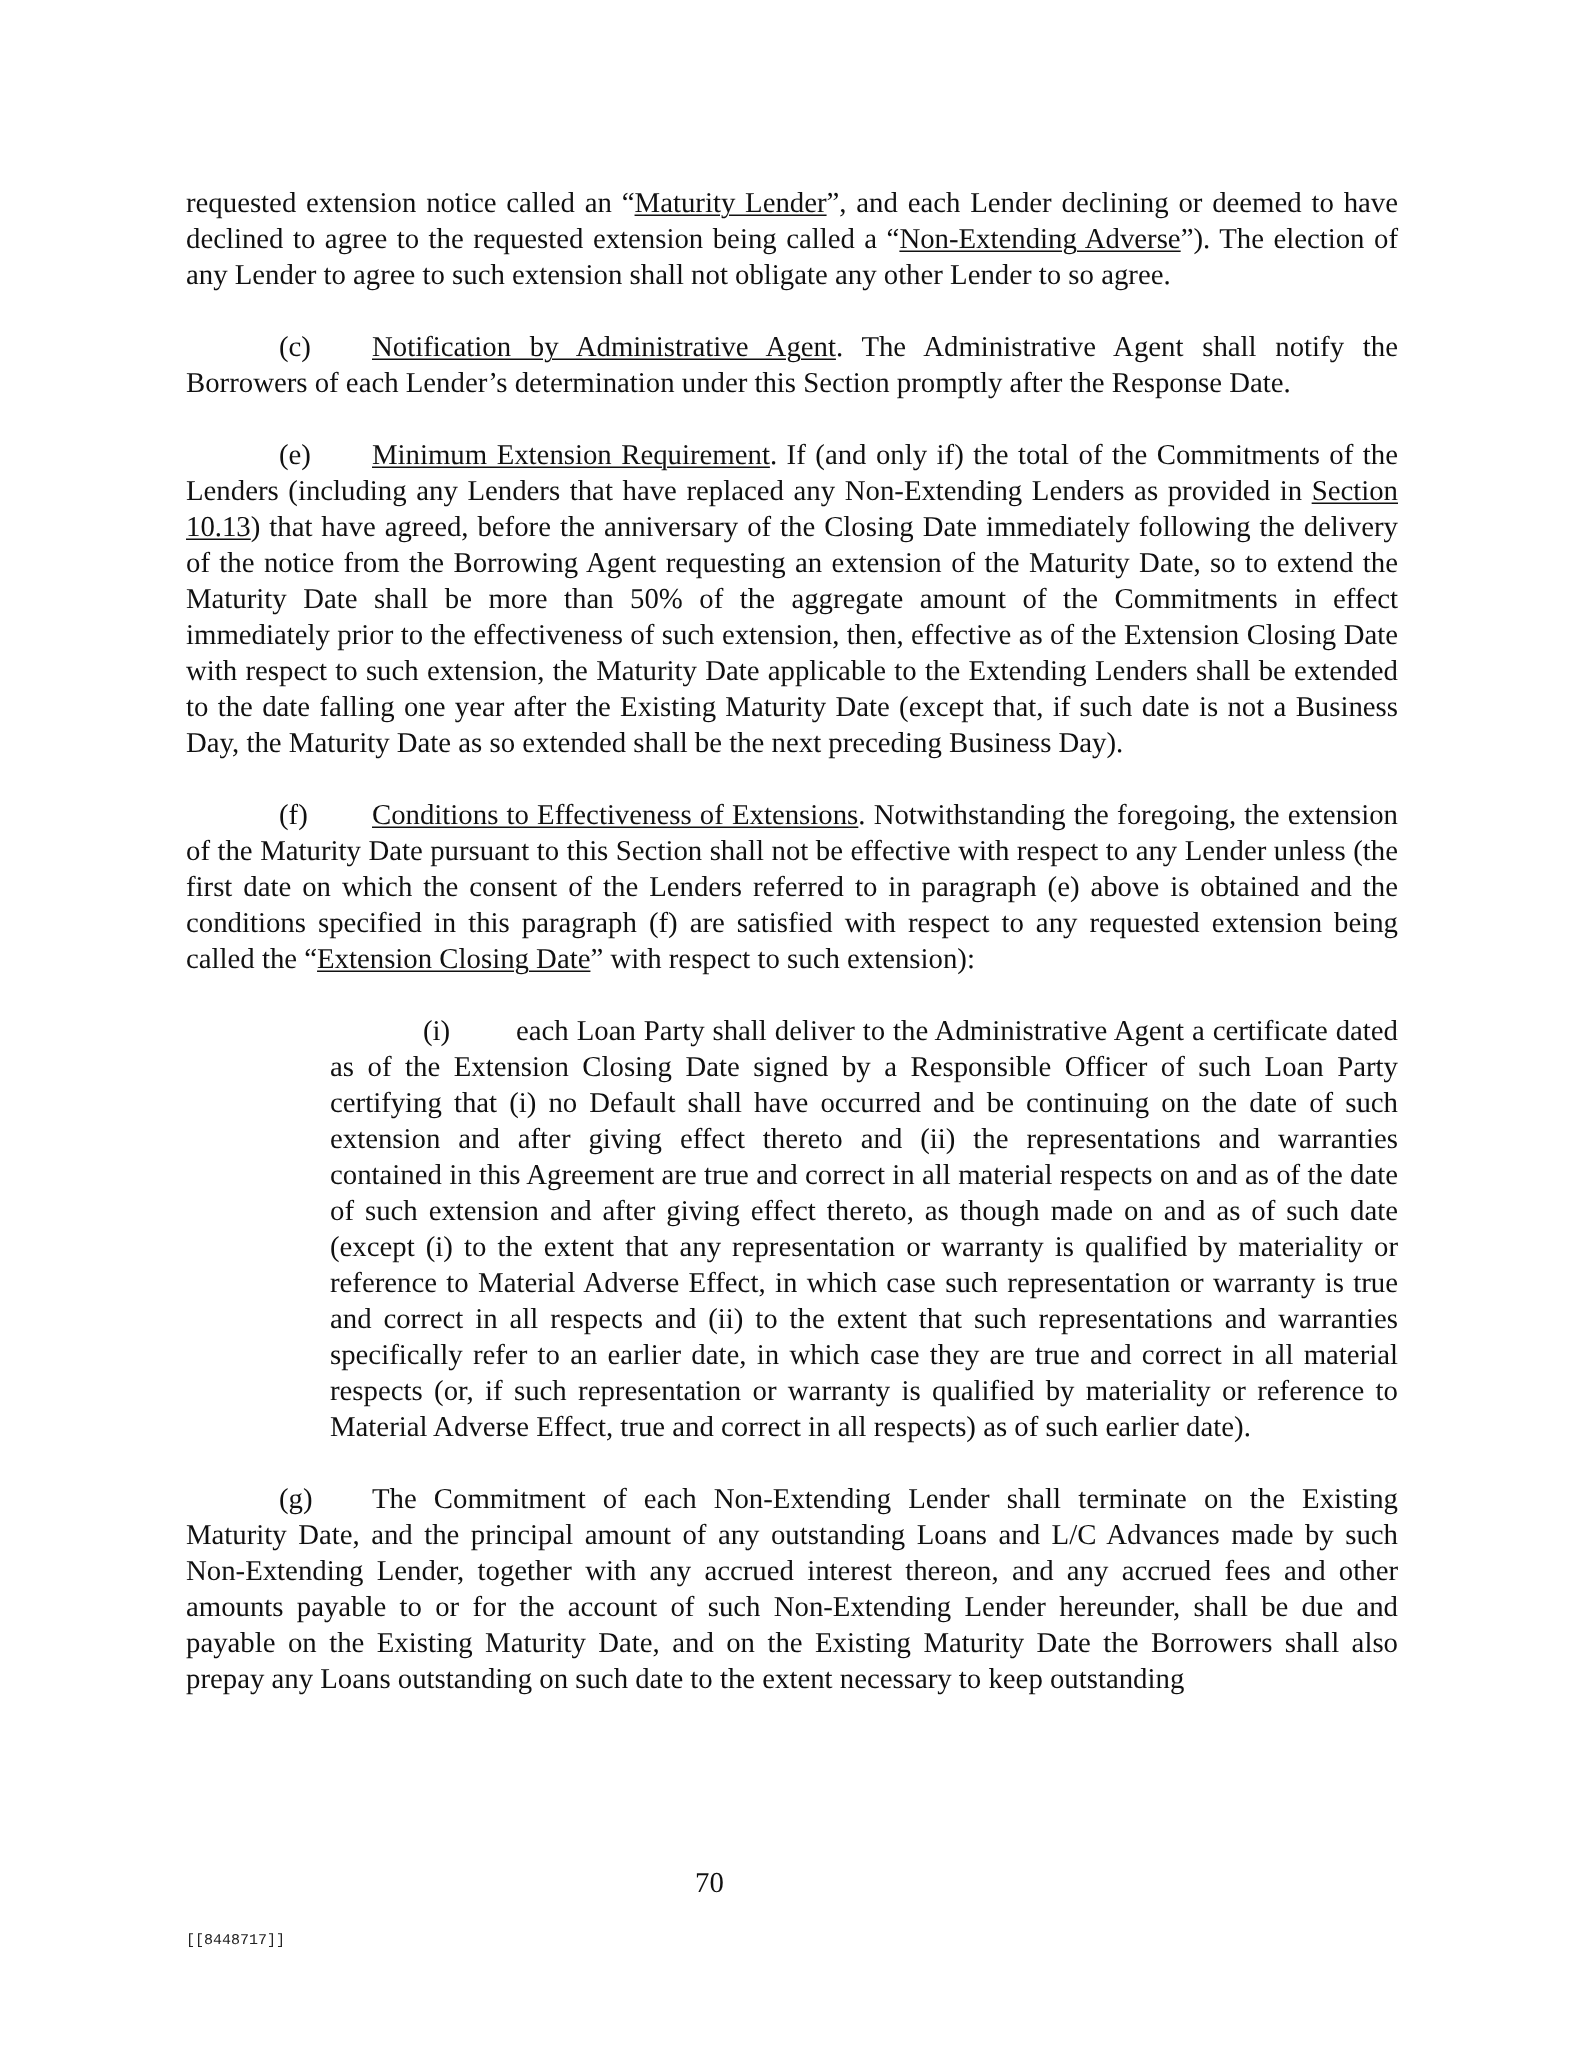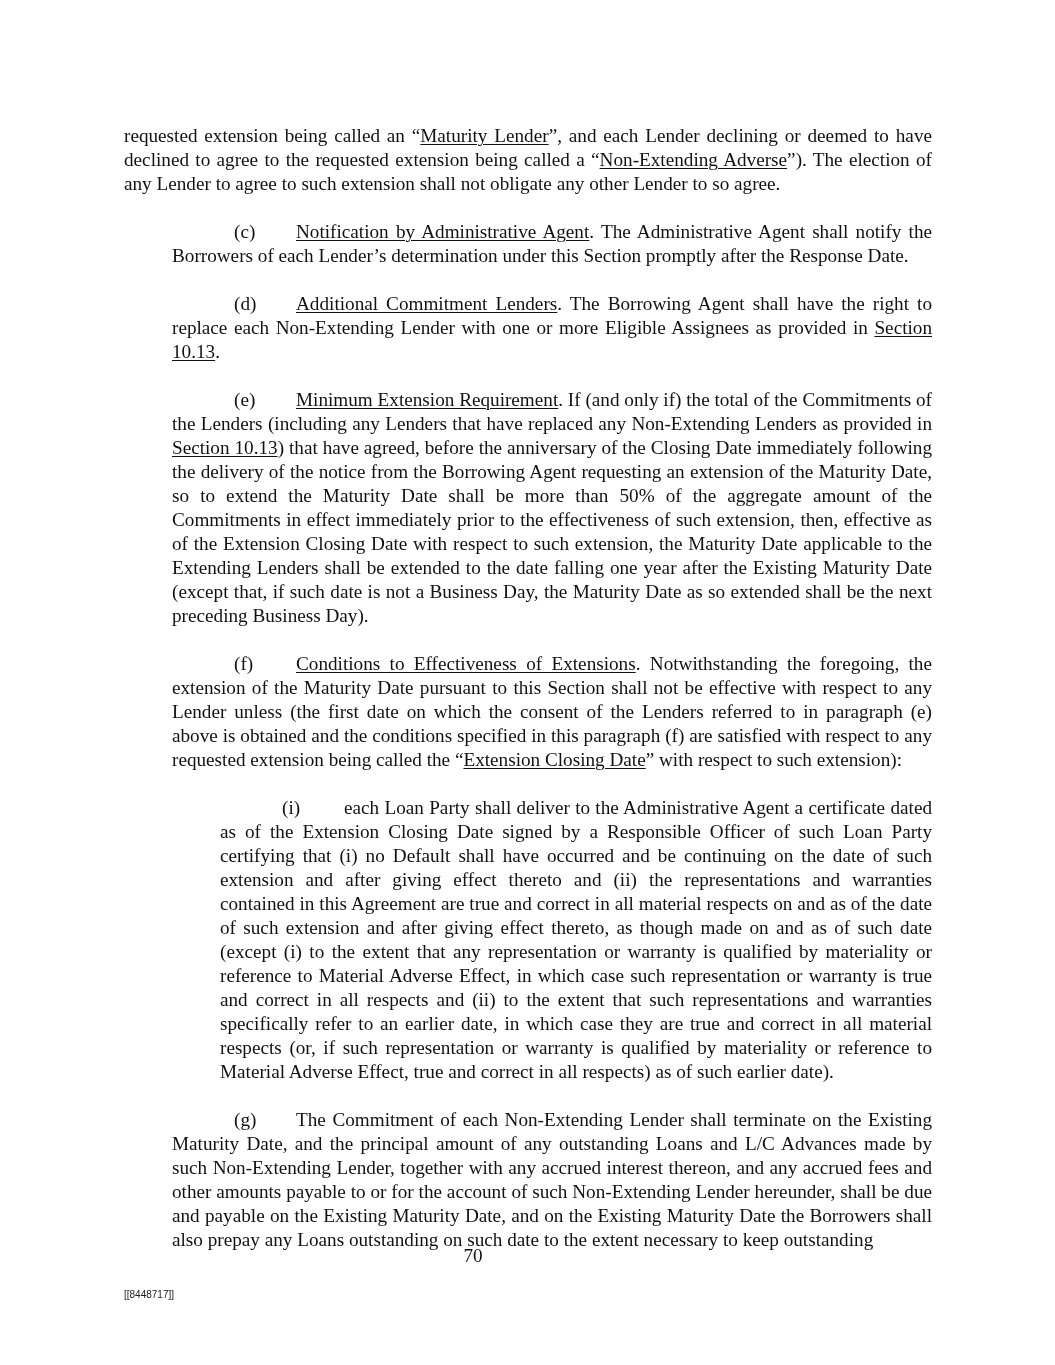--- a/index.html
+++ b/index.html
@@ -29,7 +29,7 @@
 
 <div class="page">
 
-  <p><span>requested extension being called an “</span><span class="u">Maturity Lender</span><span>”, and each Lender declining or deemed to have declined to agree to the requested extension being called a “</span><span class="u">Non-Extending Adverse</span><span>”).  The election of any Lender to agree to such extension shall not obligate any other Lender to so agree.</span></p>
+  <p><span>requested extension notice called an “</span><span class="u">Maturity Lender</span><span>”, and each Lender declining or deemed to have declined to agree to the requested extension being called a “</span><span class="u">Non-Extending Adverse</span><span>”).  The election of any Lender to agree to such extension shall not obligate any other Lender to so agree.</span></p>
 
   <p class="indent"><span class="label">(c)</span><span class="u">Notification by Administrative Agent</span><span>.  The Administrative Agent shall notify the Borrowers of each Lender’s determination under this Section promptly after the Response Date.</span></p>
 

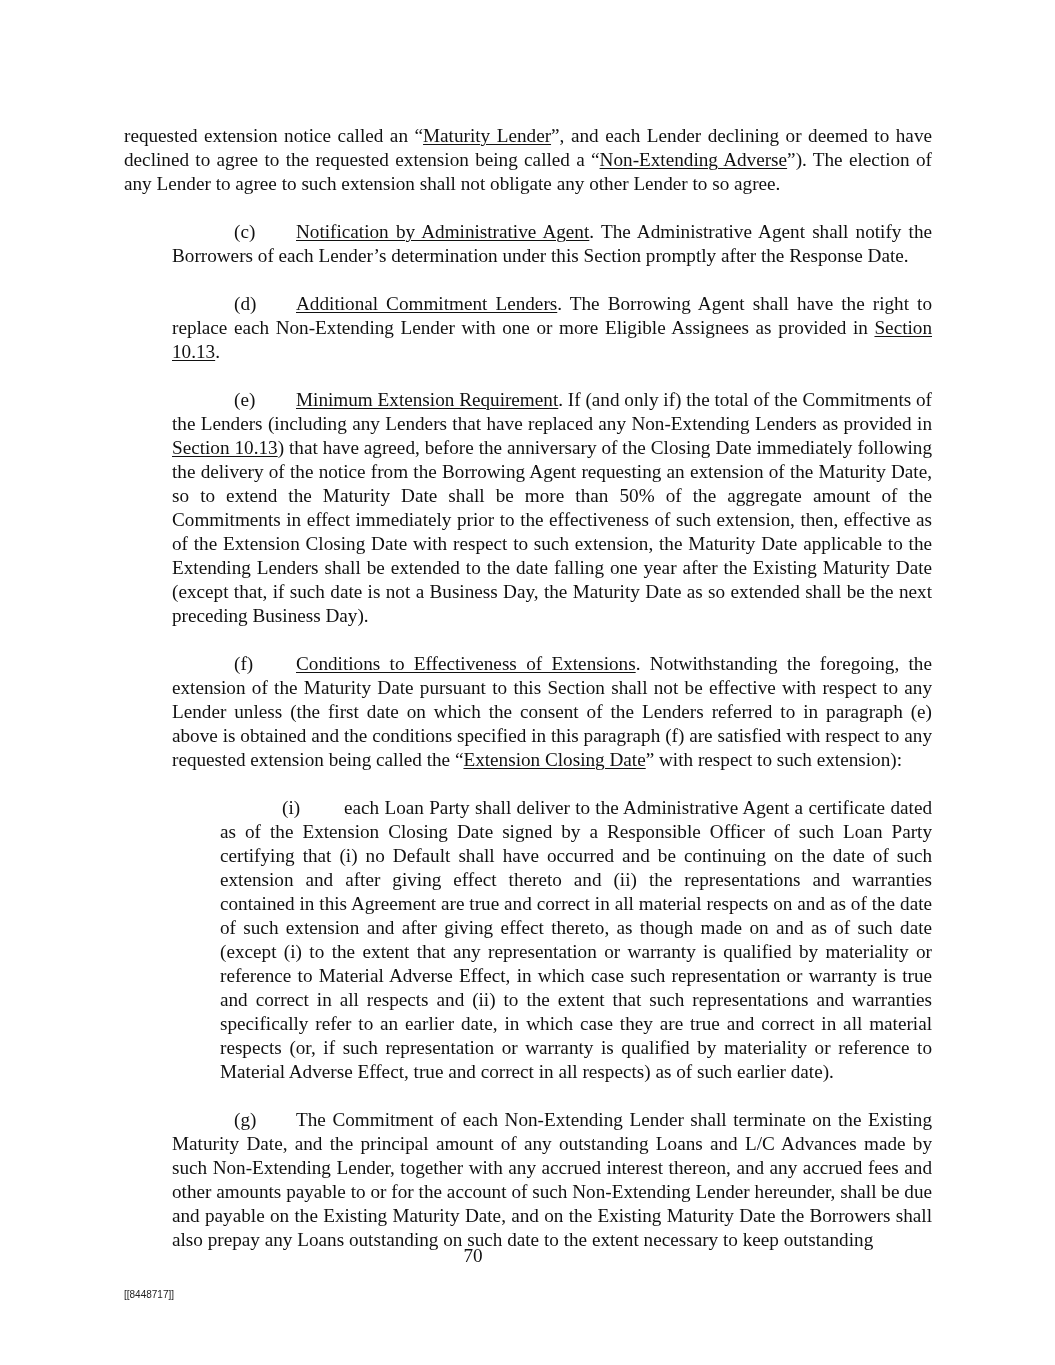--- a/index.html
+++ b/index.html
@@ -10,7 +10,7 @@
       font-size: 19.2px; line-height: 24px; color: #111111;
     }
     p { margin: 0 0 24px 0; text-align: justify; }
-    .indent { text-indent: 62px; margin-left: 48px; }
+    .indent { text-indent: 62px; }
     .label { display: inline-block; width: 62px; text-indent: 0; }
     .u { text-decoration: underline; text-underline-offset: 2px; text-decoration-thickness: 1px; }
     .sub { margin-left: 96px; }

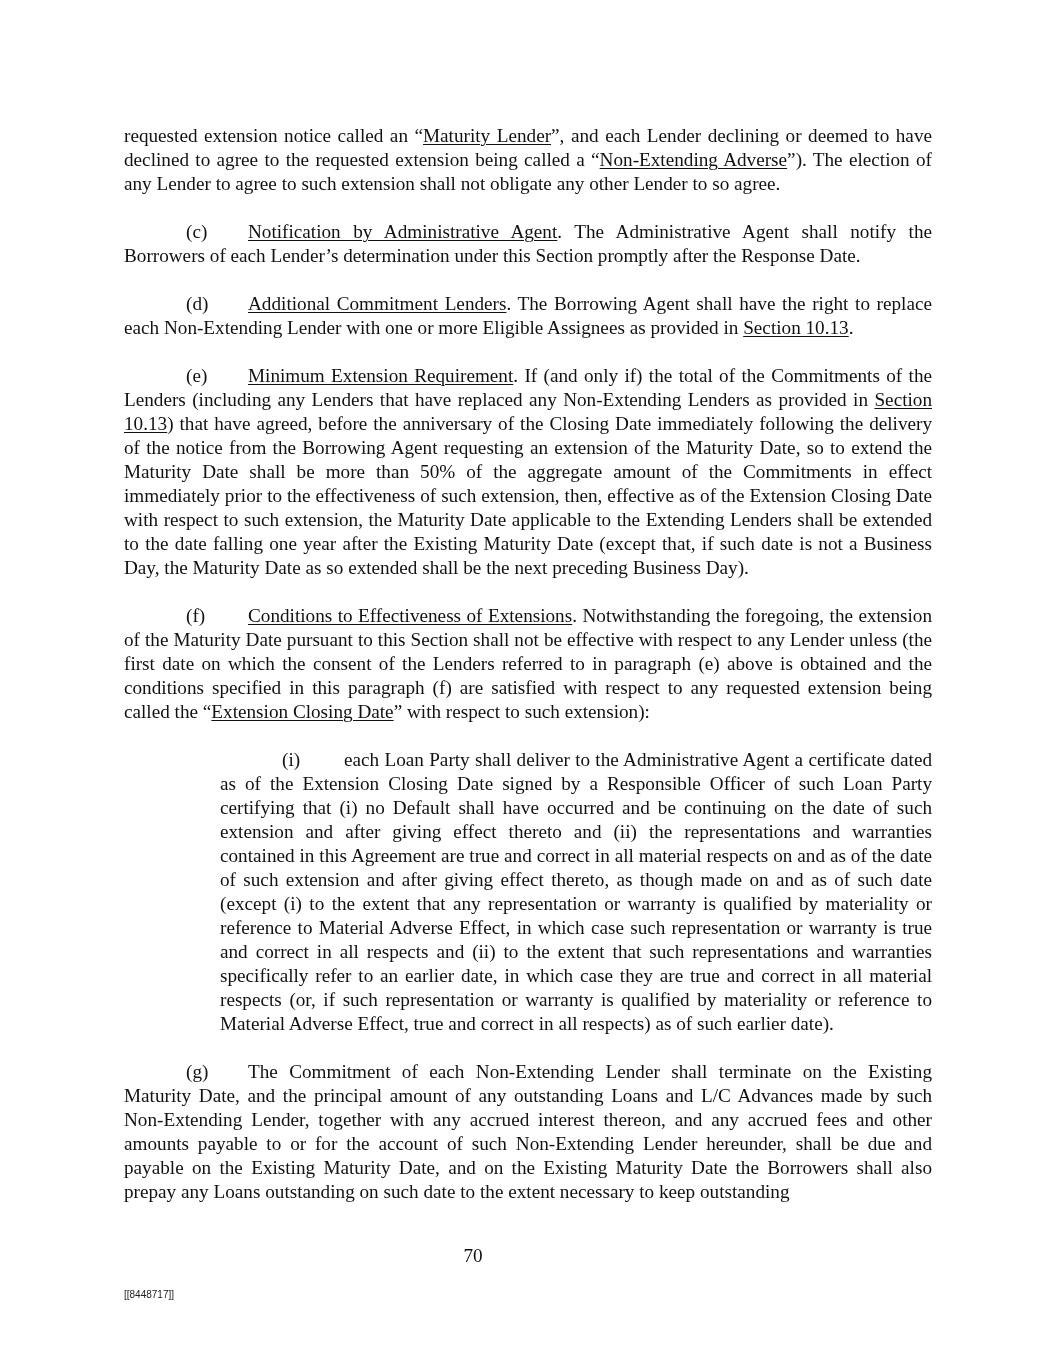--- a/index.html
+++ b/index.html
@@ -33,7 +33,6 @@
 
   <p class="indent"><span class="label">(c)</span><span class="u">Notification by Administrative Agent</span><span>.  The Administrative Agent shall notify the Borrowers of each Lender’s determination under this Section promptly after the Response Date.</span></p>
 
-  <p class="indent"><span class="label">(d)</span><span class="u">Additional Commitment Lenders</span><span>.  The Borrowing Agent shall have the right to replace each Non-Extending Lender with one or more Eligible Assignees as provided in </span><span class="u">Section 10.13</span><span>.</span></p>
 
   <p class="indent"><span class="label">(e)</span><span class="u">Minimum Extension Requirement</span><span>.  If (and only if) the total of the Commitments of the Lenders (including any Lenders that have replaced any Non-Extending Lenders as provided in </span><span class="u">Section 10.13</span><span>) that have agreed, before the anniversary of the Closing Date immediately following the delivery of the notice from the Borrowing Agent requesting an extension of the Maturity Date, so to extend the Maturity Date shall be more than 50% of the aggregate amount of the Commitments in effect immediately prior to the effectiveness of such extension, then, effective as of the Extension Closing Date with respect to such extension, the Maturity Date applicable to the Extending Lenders shall be extended to the date falling one year after the Existing Maturity Date (except that, if such date is not a Business Day, the Maturity Date as so extended shall be the next preceding Business Day).</span></p>
 

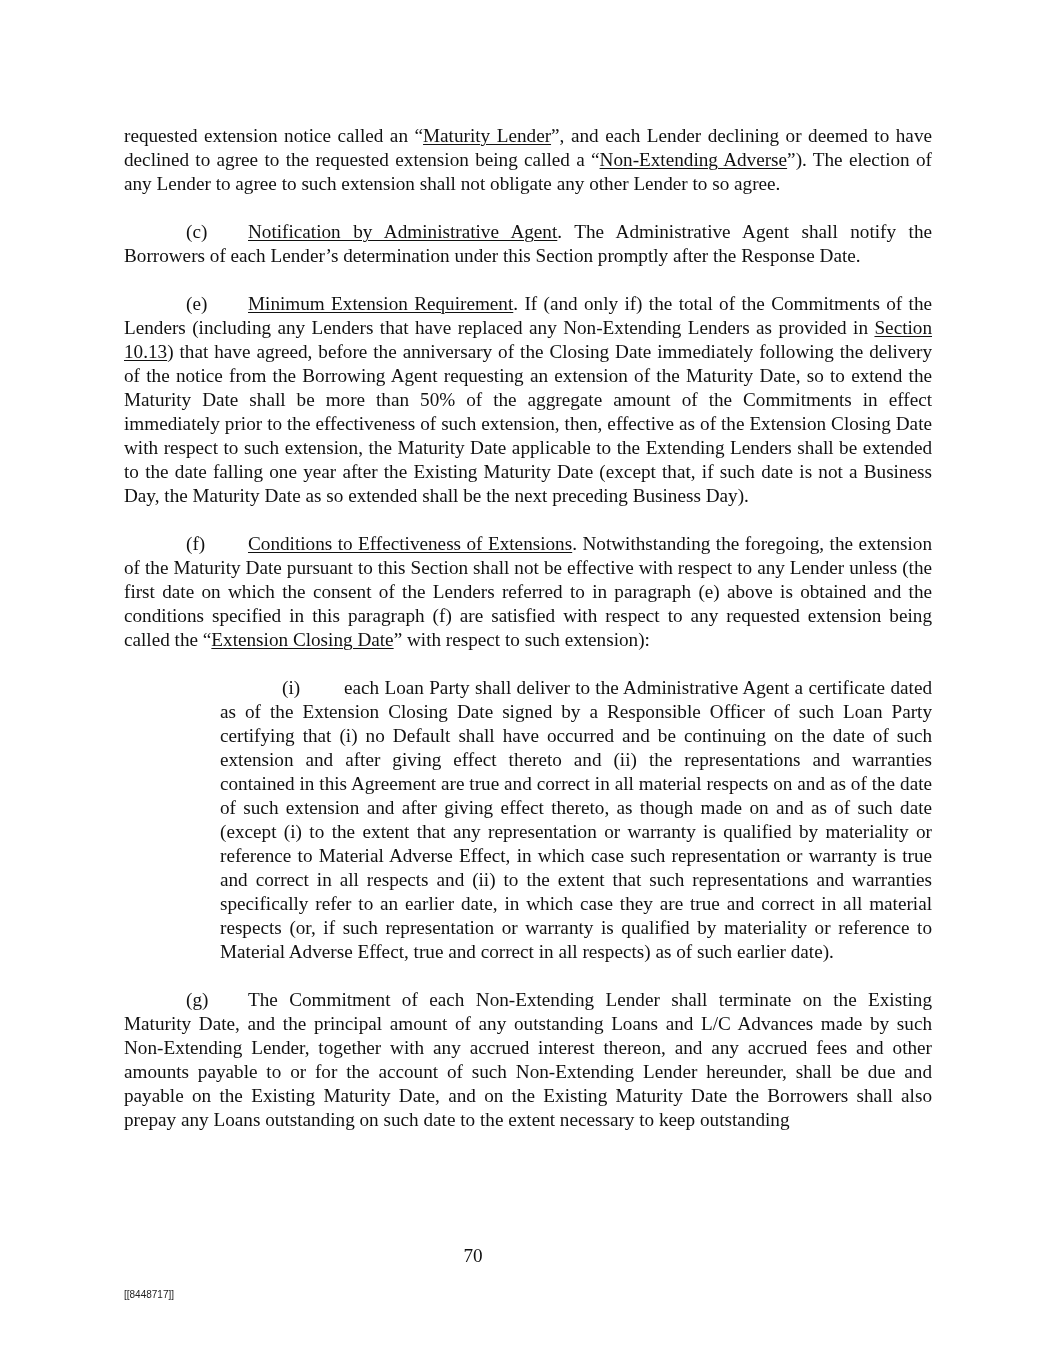--- a/index.html
+++ b/index.html
@@ -21,7 +21,7 @@
     }
     .doc-id {
       position: absolute; top: 1289px; left: 124px;
-      font-family: Liberation Sans, sans-serif; font-size: 10px; color: #222222;
+      font-family: Liberation Mono, monospace; font-size: 10px; color: #222222;
     }
   </style>
 </head>

